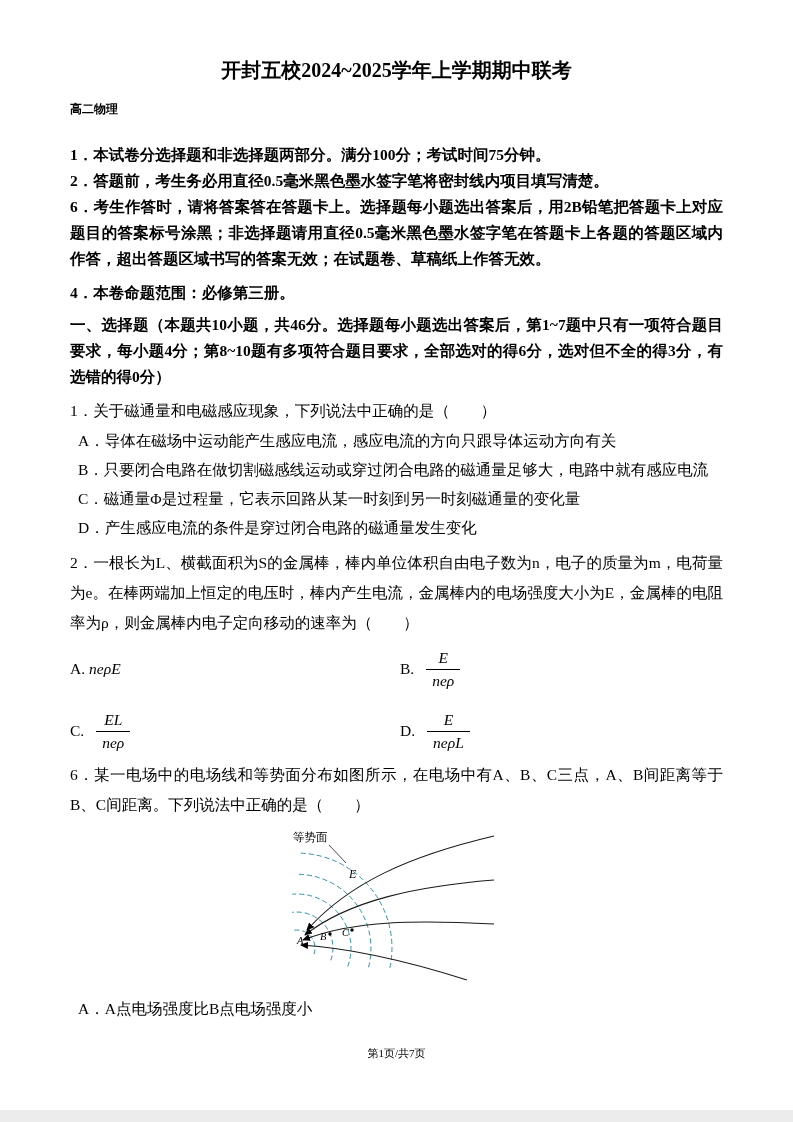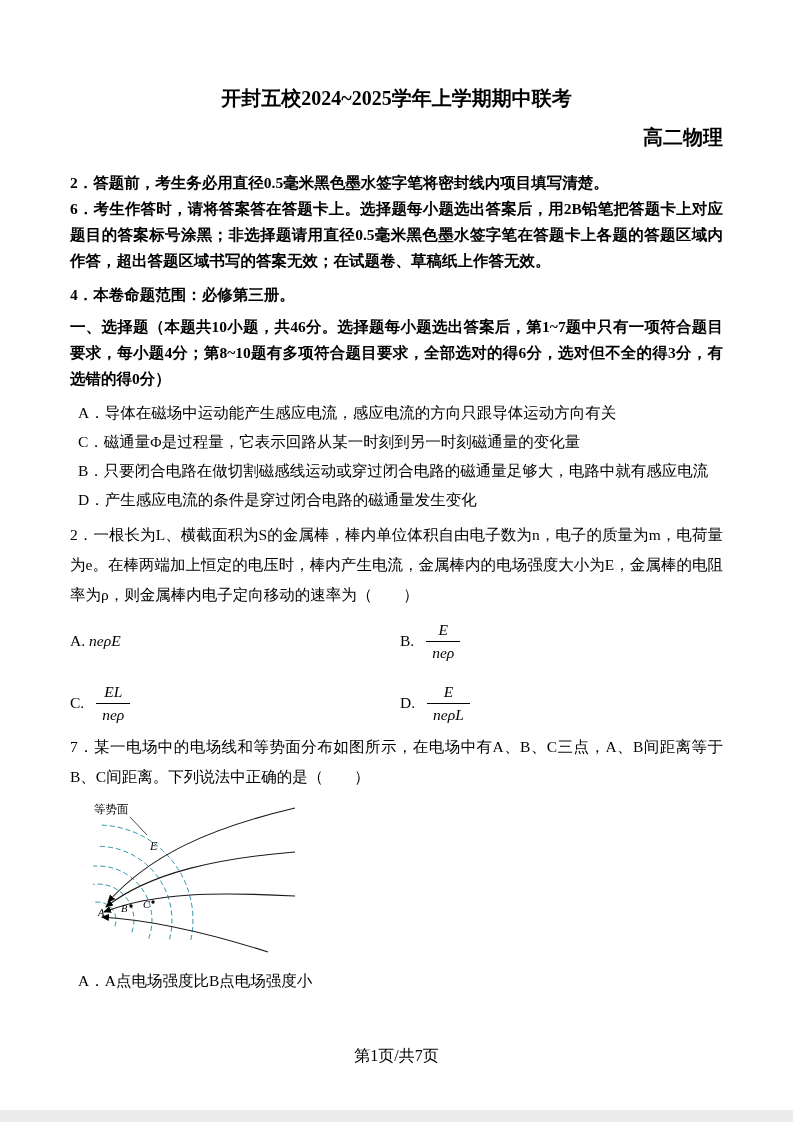--- a/index.html
+++ b/index.html
@@ -9,7 +9,7 @@
     font-family:"Liberation Serif","DejaVu Serif",serif;
     color:#000; font-size:15.5px; overflow:hidden;
   }
-  .page { padding:84px 70px 0 70px; }
+  .page { padding:56px 70px 0 70px; }
   .title { text-align:center; font-weight:bold; font-size:20px; line-height:28px; }
   .subtitle { text-align:right; font-weight:bold; font-size:20px; line-height:26px; margin-top:12px; }
 

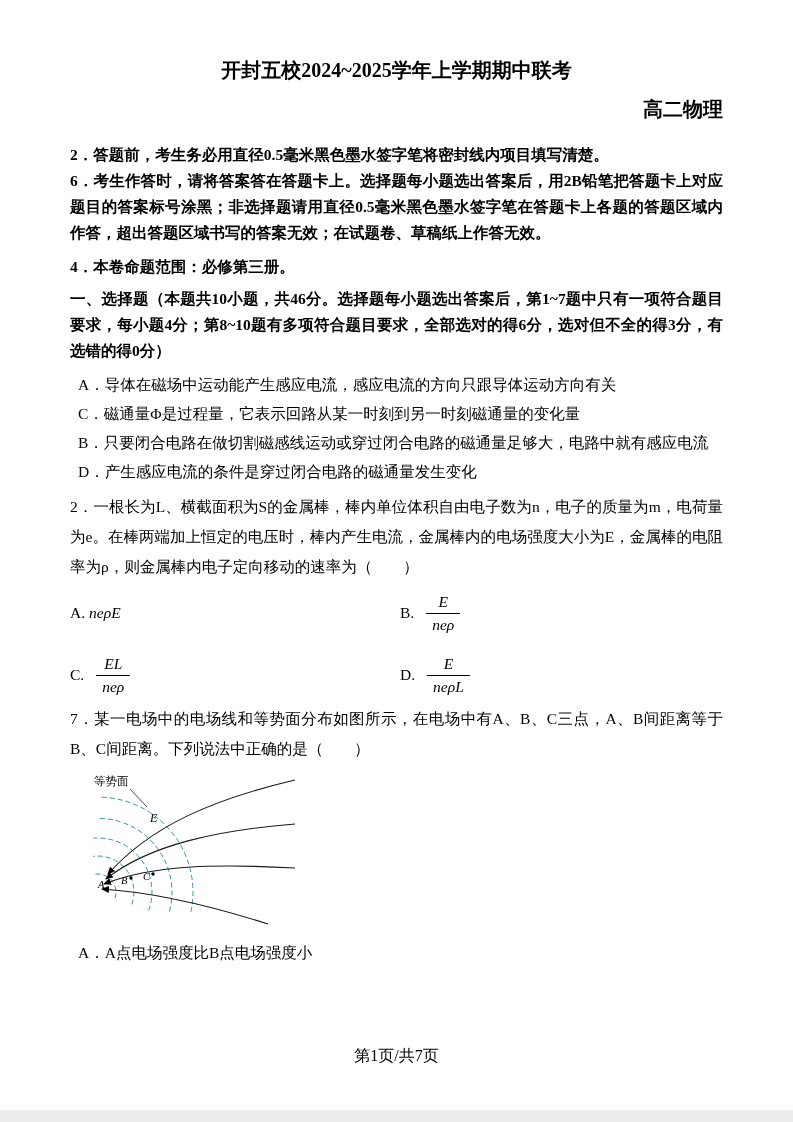--- a/index.html
+++ b/index.html
@@ -11,7 +11,7 @@
   }
   .page { padding:56px 70px 0 70px; }
   .title { text-align:center; font-weight:bold; font-size:20px; line-height:28px; }
-  .subtitle { text-align:right; font-weight:bold; font-size:20px; line-height:26px; margin-top:12px; }
+  .subtitle { text-align:left; font-weight:bold; font-size:12px; line-height:26px; margin-top:12px; }
 
   .notice { margin-top:20px; }
   .notice-heading { font-weight:bold; line-height:26px; }

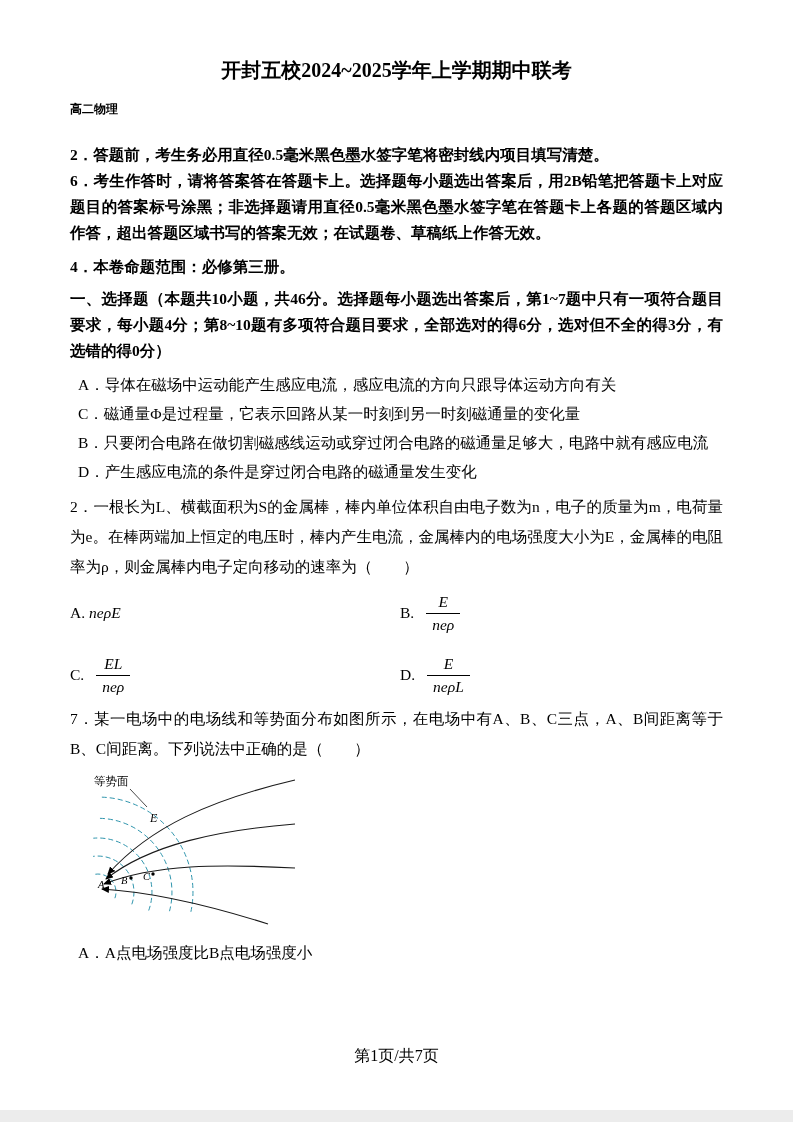--- a/index.html
+++ b/index.html
@@ -53,6 +53,7 @@
   <h2 class="subtitle">高二物理</h2>
 
   <div class="notice">
+    <p class="notice-item">1．本试卷分选择题和非选择题两部分。满分100分；考试时间75分钟。</p>
     <p class="notice-item">2．答题前，考生务必用直径0.5毫米黑色墨水签字笔将密封线内项目填写清楚。</p>
     <p class="notice-item">6．考生作答时，请将答案答在答题卡上。选择题每小题选出答案后，用2B铅笔把答题卡上对应题目的答案标号涂黑；非选择题请用直径0.5毫米黑色墨水签字笔在答题卡上各题的答题区域内作答，超出答题区域书写的答案无效；在试题卷、草稿纸上作答无效。</p>
     <p class="notice-item item4">4．本卷命题范围：必修第三册。</p>

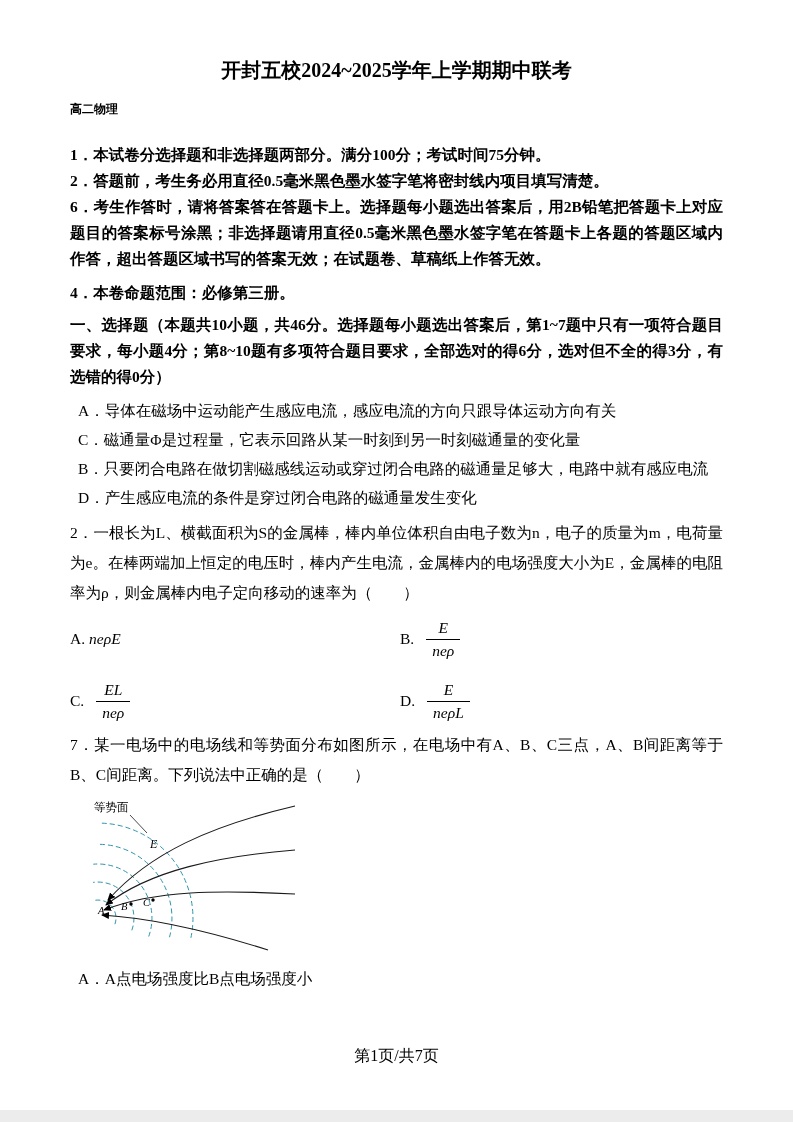--- a/index.html
+++ b/index.html
@@ -62,6 +62,7 @@
   <p class="section-heading">一、选择题（本题共10小题，共46分。选择题每小题选出答案后，第1~7题中只有一项符合题目要求，每小题4分；第8~10题有多项符合题目要求，全部选对的得6分，选对但不全的得3分，有选错的得0分）</p>
 
   <div class="question">
+    <p class="q-stem">1．关于磁通量和电磁感应现象，下列说法中正确的是（　　）</p>
     <p class="q-option">A．导体在磁场中运动能产生感应电流，感应电流的方向只跟导体运动方向有关</p>
     <p class="q-option">C．磁通量Φ是过程量，它表示回路从某一时刻到另一时刻磁通量的变化量</p>
     <p class="q-option">B．只要闭合电路在做切割磁感线运动或穿过闭合电路的磁通量足够大，电路中就有感应电流</p>

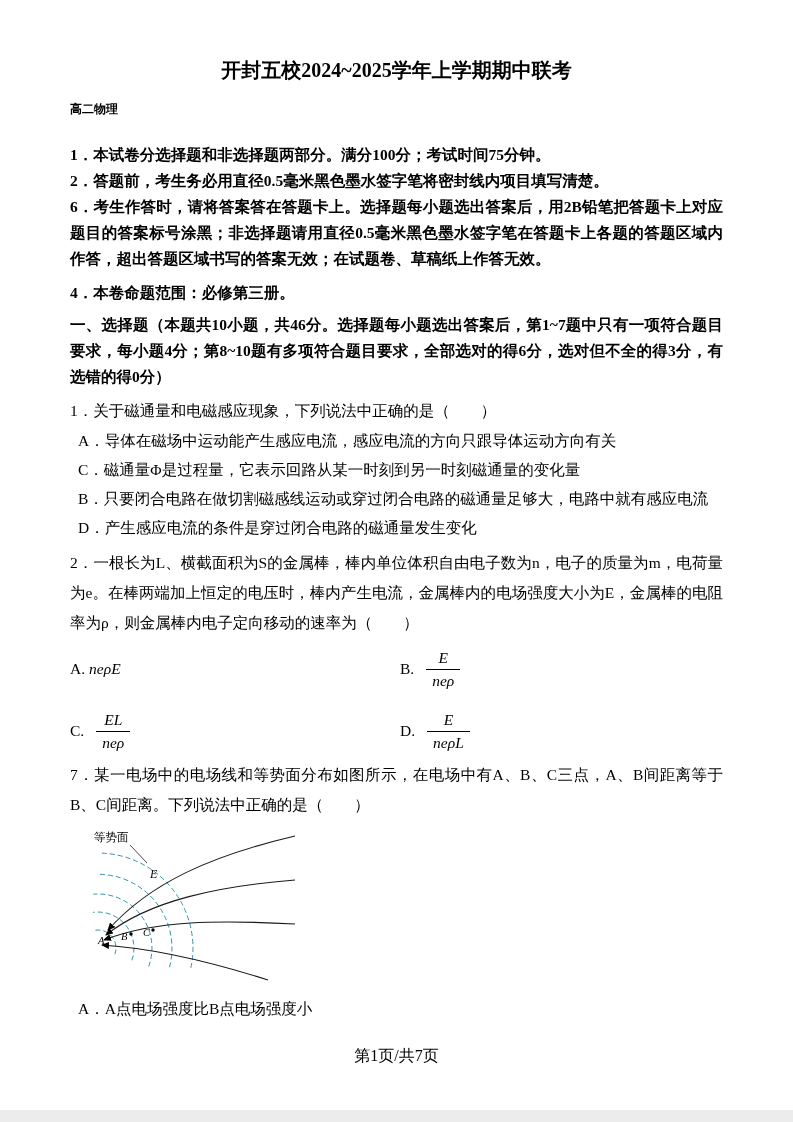--- a/index.html
+++ b/index.html
@@ -64,8 +64,8 @@
   <div class="question">
     <p class="q-stem">1．关于磁通量和电磁感应现象，下列说法中正确的是（　　）</p>
     <p class="q-option">A．导体在磁场中运动能产生感应电流，感应电流的方向只跟导体运动方向有关</p>
+    <p class="q-option">B．只要闭合电路在做切割磁感线运动或穿过闭合电路的磁通量足够大，电路中就有感应电流</p>
     <p class="q-option">C．磁通量Φ是过程量，它表示回路从某一时刻到另一时刻磁通量的变化量</p>
-    <p class="q-option">B．只要闭合电路在做切割磁感线运动或穿过闭合电路的磁通量足够大，电路中就有感应电流</p>
     <p class="q-option">D．产生感应电流的条件是穿过闭合电路的磁通量发生变化</p>
   </div>
 

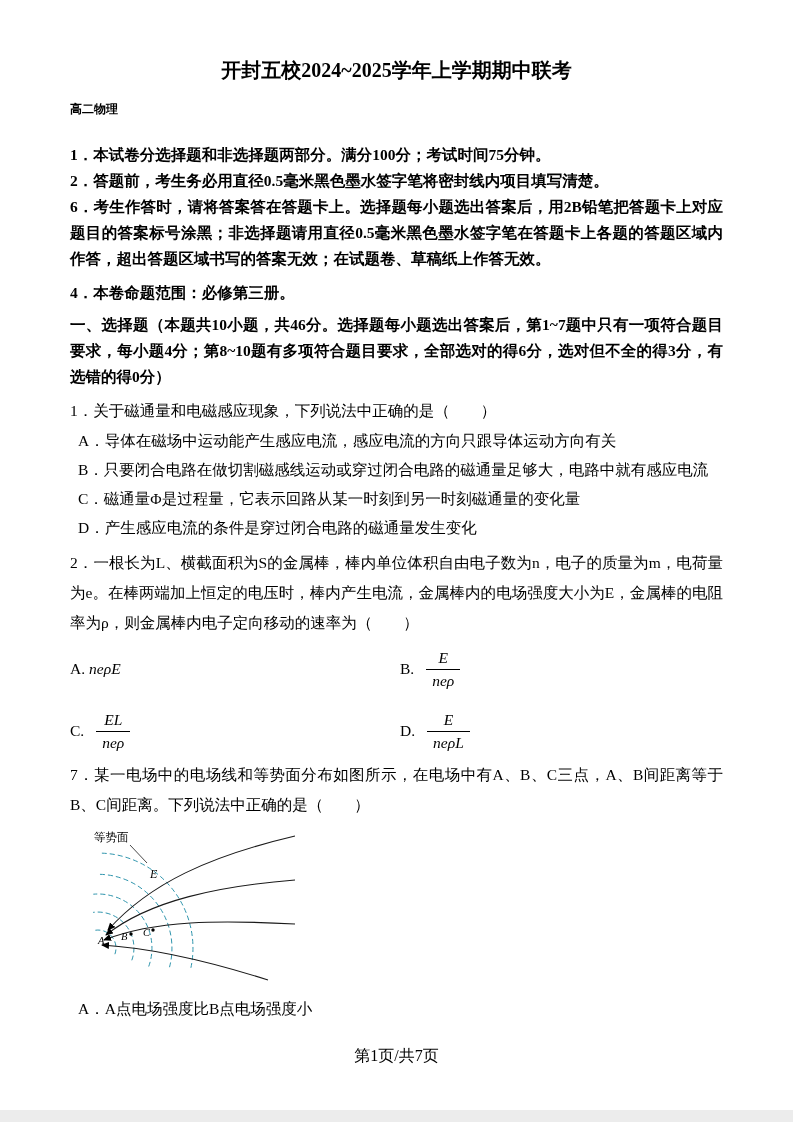--- a/index.html
+++ b/index.html
@@ -101,7 +101,7 @@
   </div>
 
   <div class="question">
-    <p class="q-stem">7．某一电场中的电场线和等势面分布如图所示，在电场中有A、B、C三点，A、B间距离等于B、C间距离。下列说法中正确的是（　　）</p>
+    <p class="q-stem">6．某一电场中的电场线和等势面分布如图所示，在电场中有A、B、C三点，A、B间距离等于B、C间距离。下列说法中正确的是（　　）</p>
 
     <div class="figure-wrap">
       <svg width="215" height="158" viewBox="0 0 215 158">

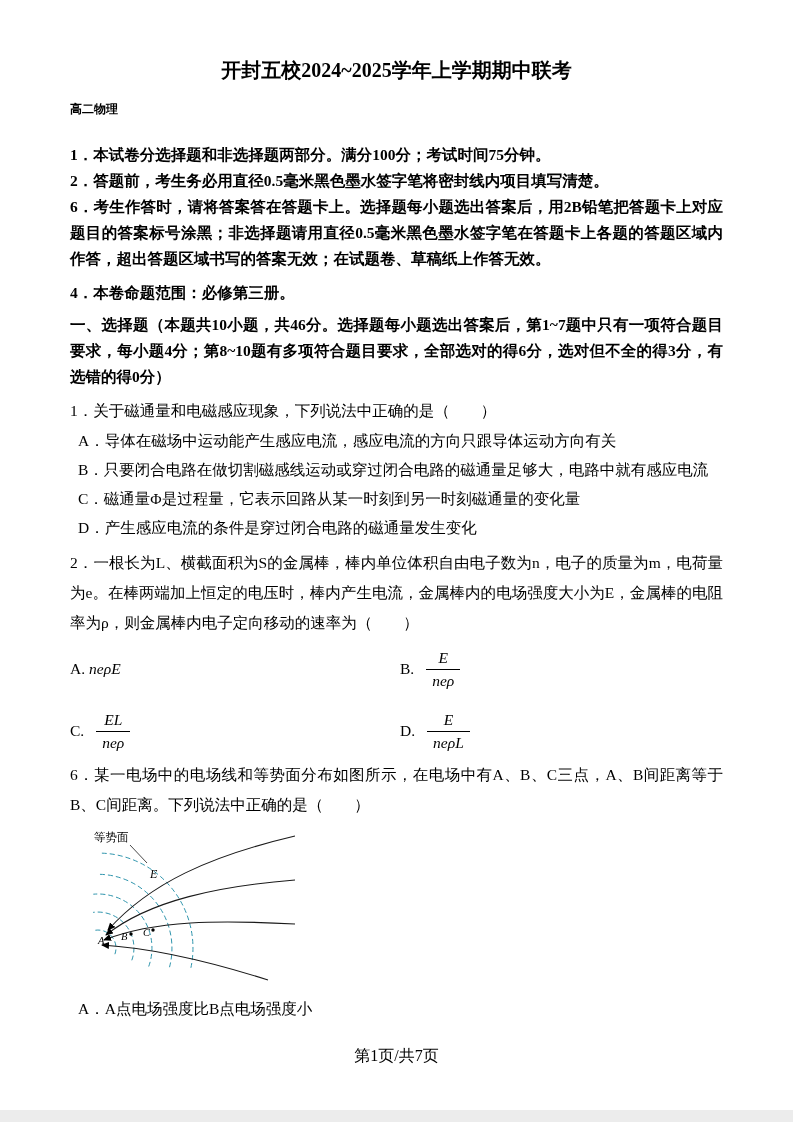--- a/index.html
+++ b/index.html
@@ -32,7 +32,7 @@
   .frac .num { display:block; padding:0 6px 1px 6px; border-bottom:1px solid #000; }
   .frac .den { display:block; padding:1px 6px 0 6px; }
 
-  .figure-wrap { margin:8px 0 4px 20px; }
+  .figure-wrap { margin:8px 0 4px 0;text-align:center; }
   .equip path { fill:none; stroke:#2f95ad; stroke-width:1; stroke-dasharray:5 3; }
   .fieldlines path { fill:none; stroke:#1a1a1a; stroke-width:1.1; }
   .leader { stroke:#1a1a1a; stroke-width:0.8; }

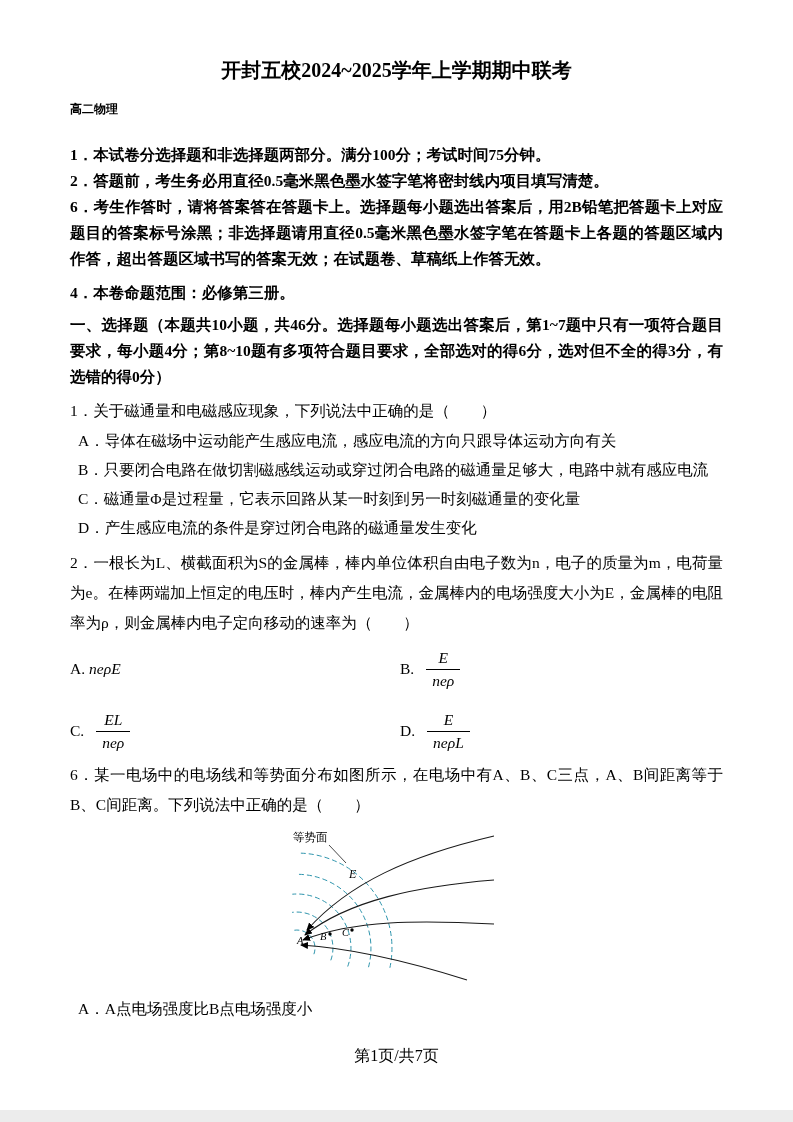--- a/index.html
+++ b/index.html
@@ -41,7 +41,7 @@
   svg text.small { font-size:10.5px; }
   svg circle { fill:#000; }
 
-  .footer { position:absolute; top:1046px; left:0; right:0; text-align:center; font-size:16px; }
+  .footer { position:absolute; top:1046px; left:0; right:0; text-align:center; font-size:11px; }
   .page-bottom-strip { position:absolute; bottom:0; left:0; width:100%; height:12px; background:#ececec; }
 </style>
 </head>

